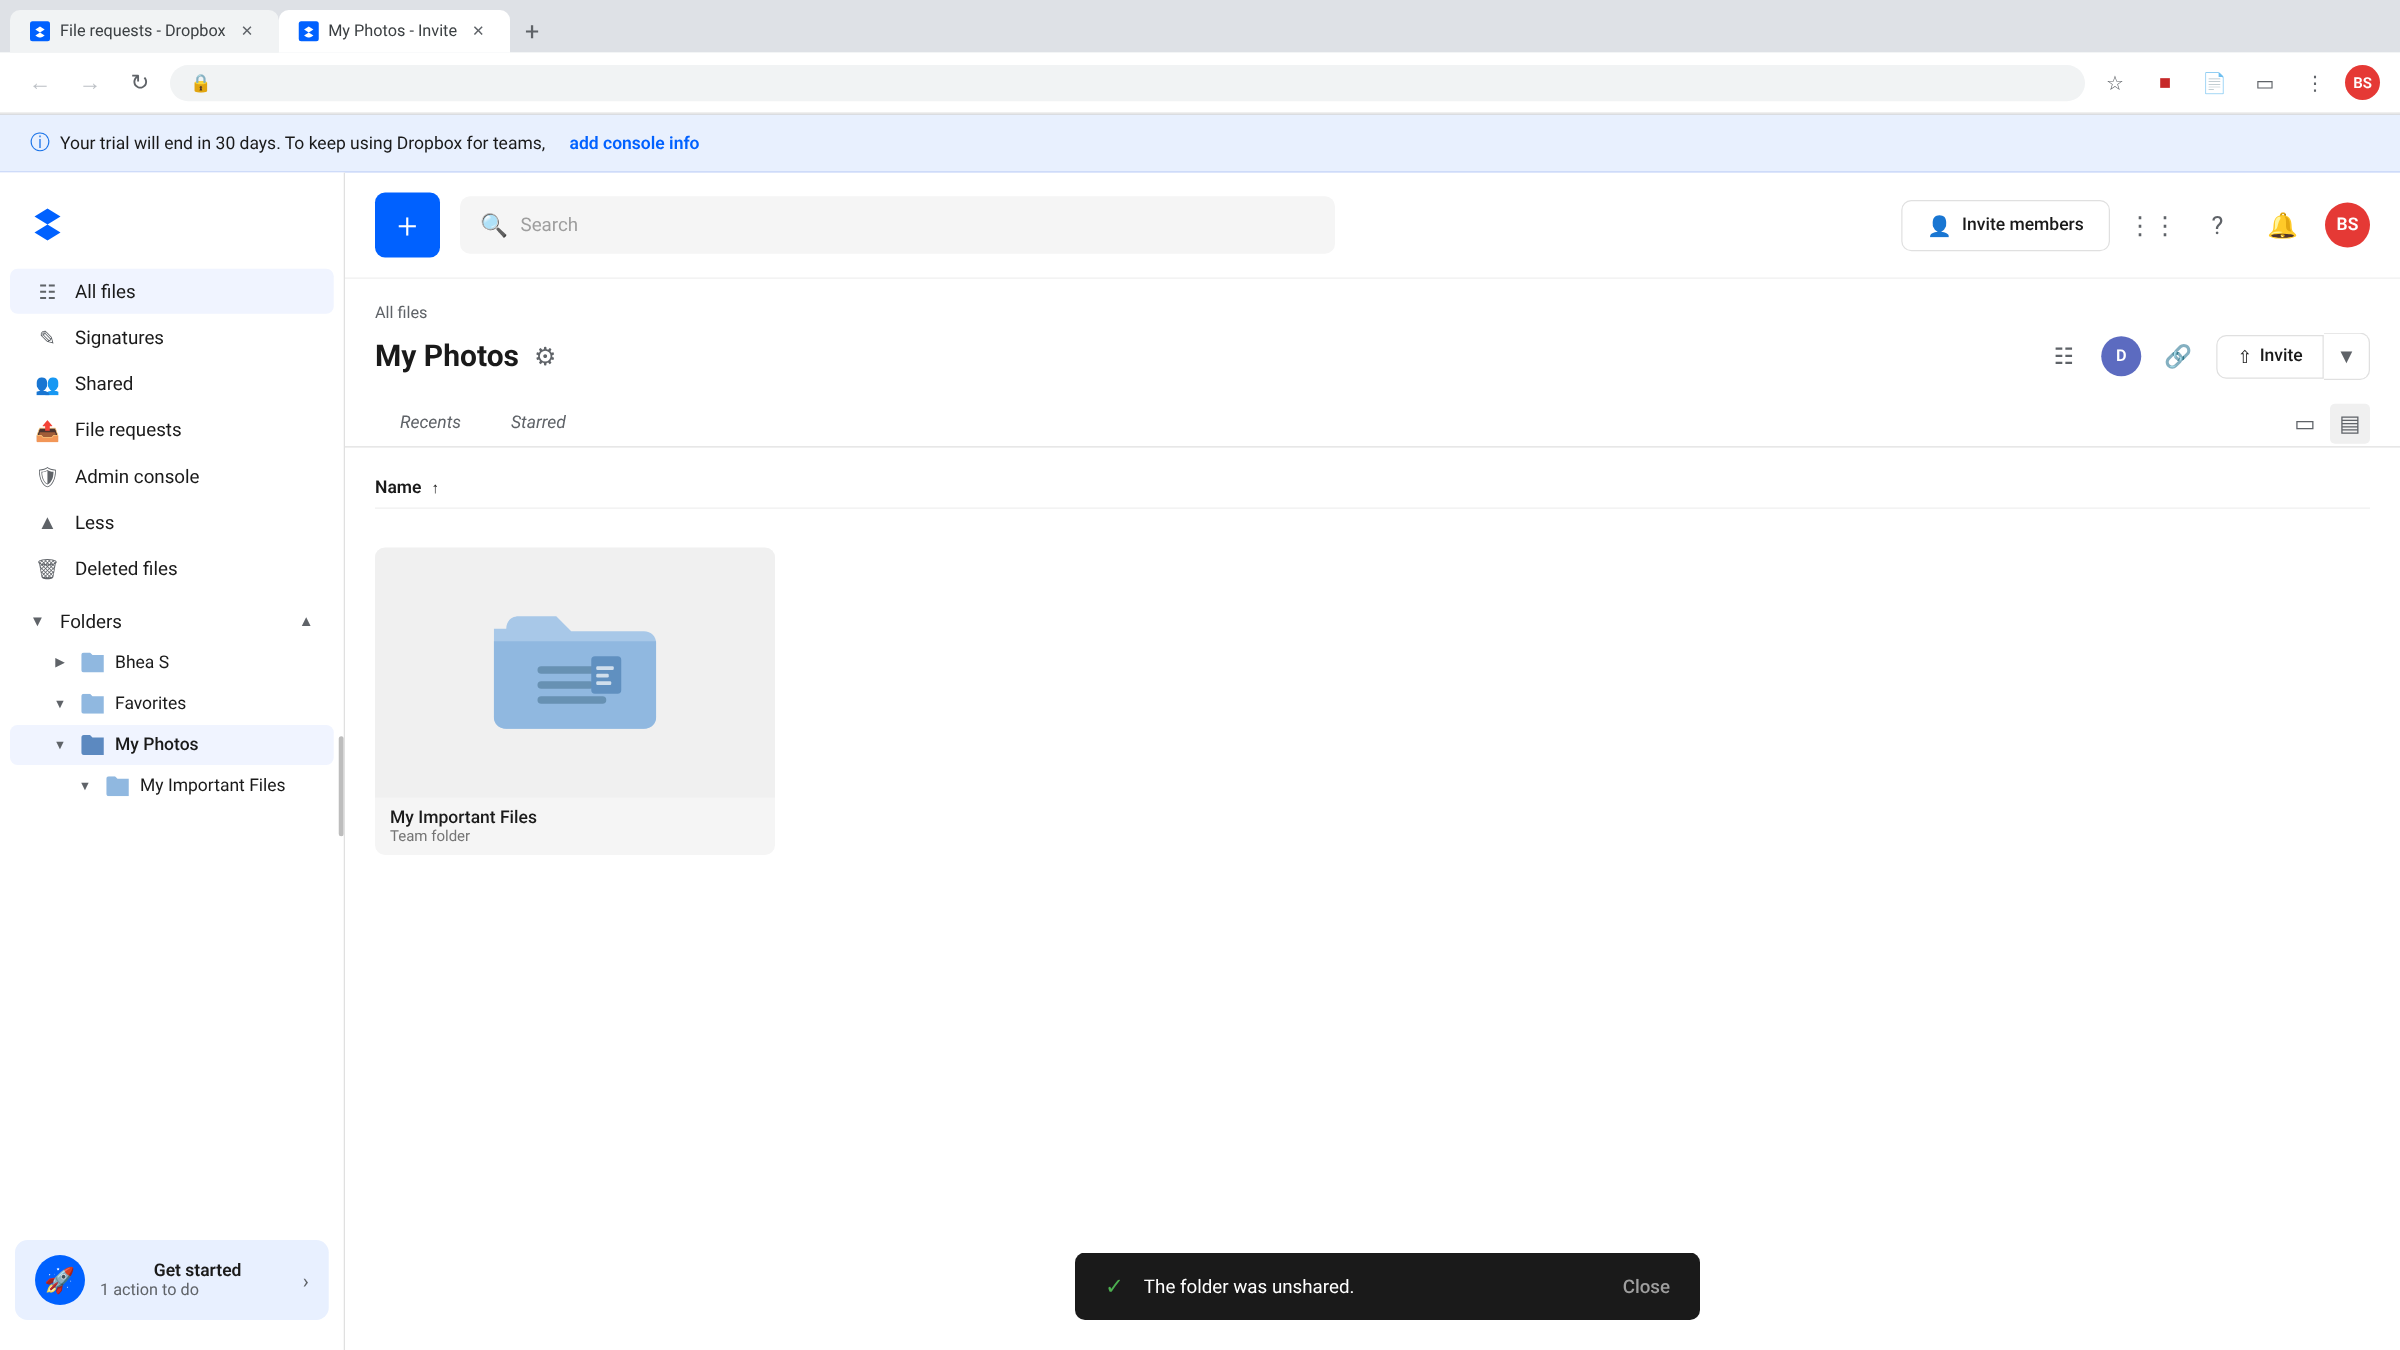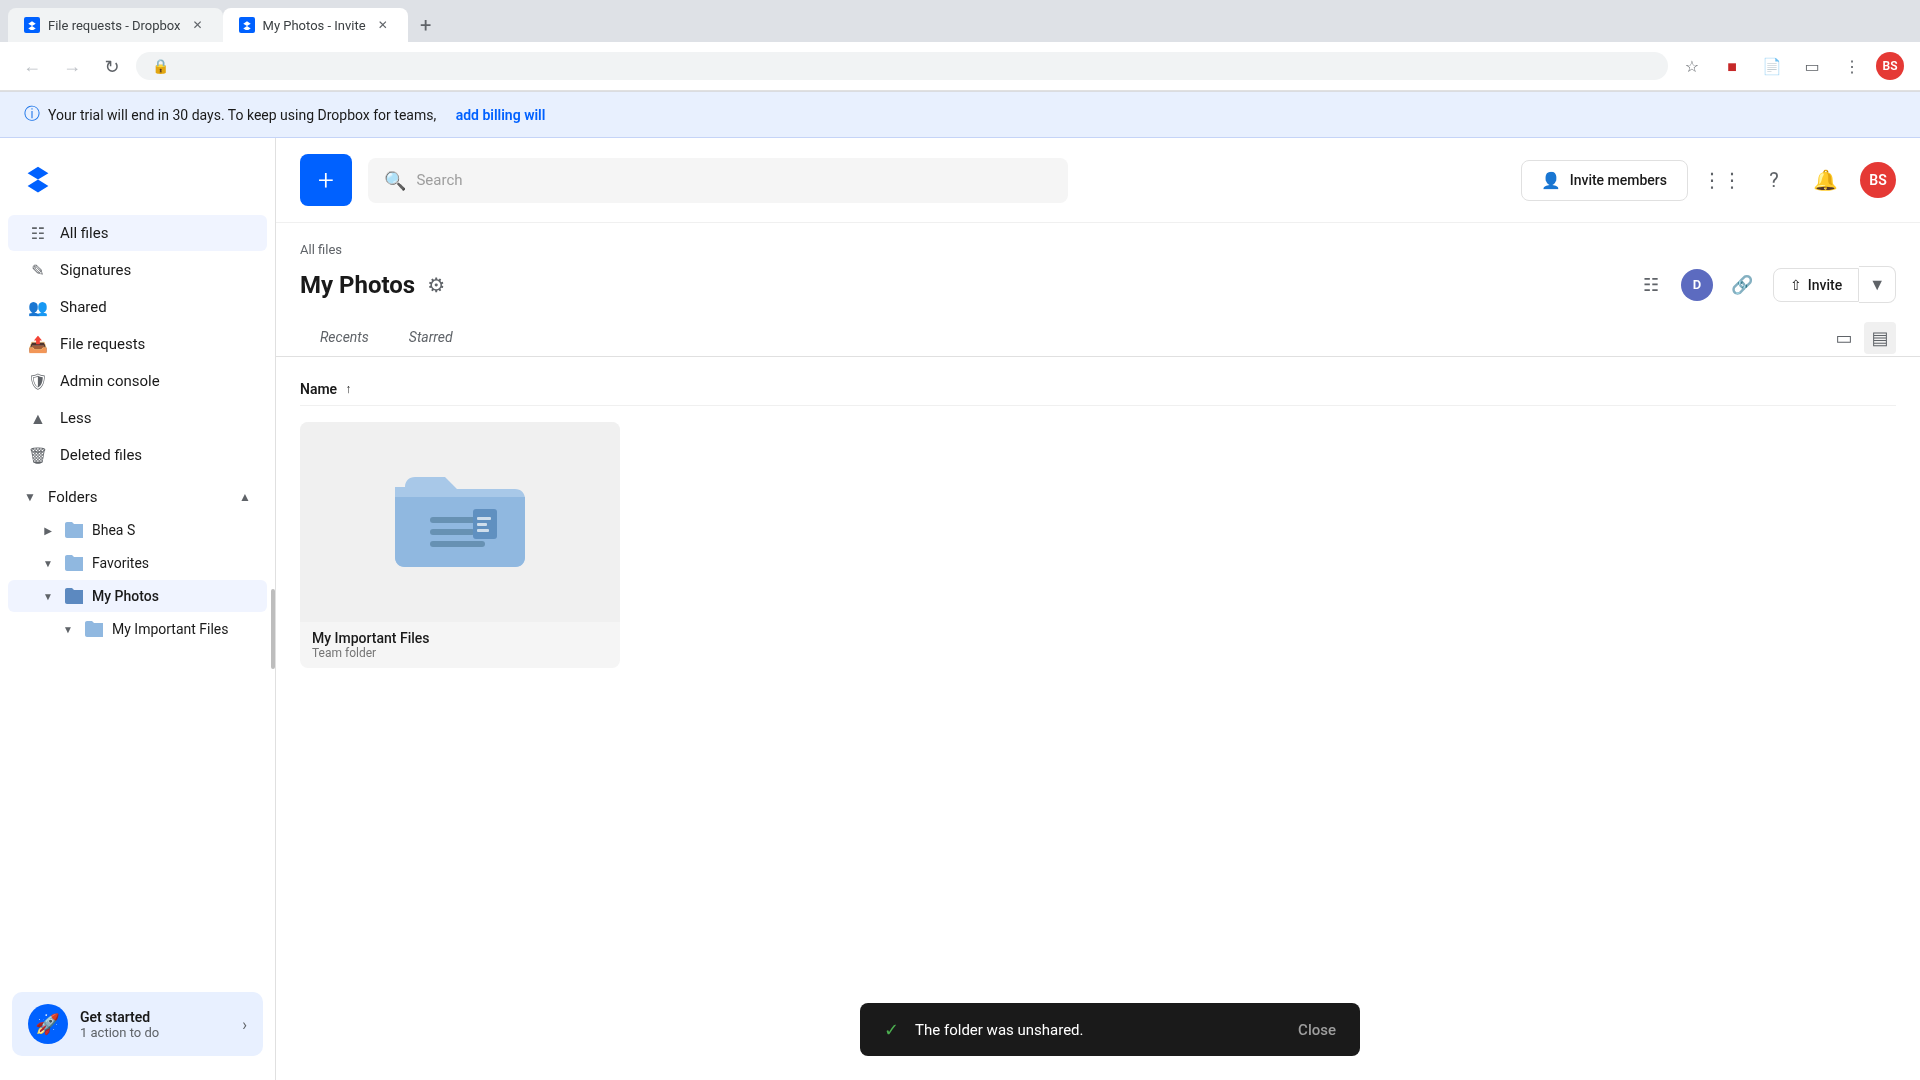--- a/index.html
+++ b/index.html
@@ -164,7 +164,7 @@
   <span class="trial-banner-icon">ⓘ</span>
   <span>Your trial will end in 30 days. To keep using Dropbox for teams,</span>
   &nbsp;
-  <a>add billing will</a>
+  <a>add console info</a>
 </div>
 
 <div class="app-layout">

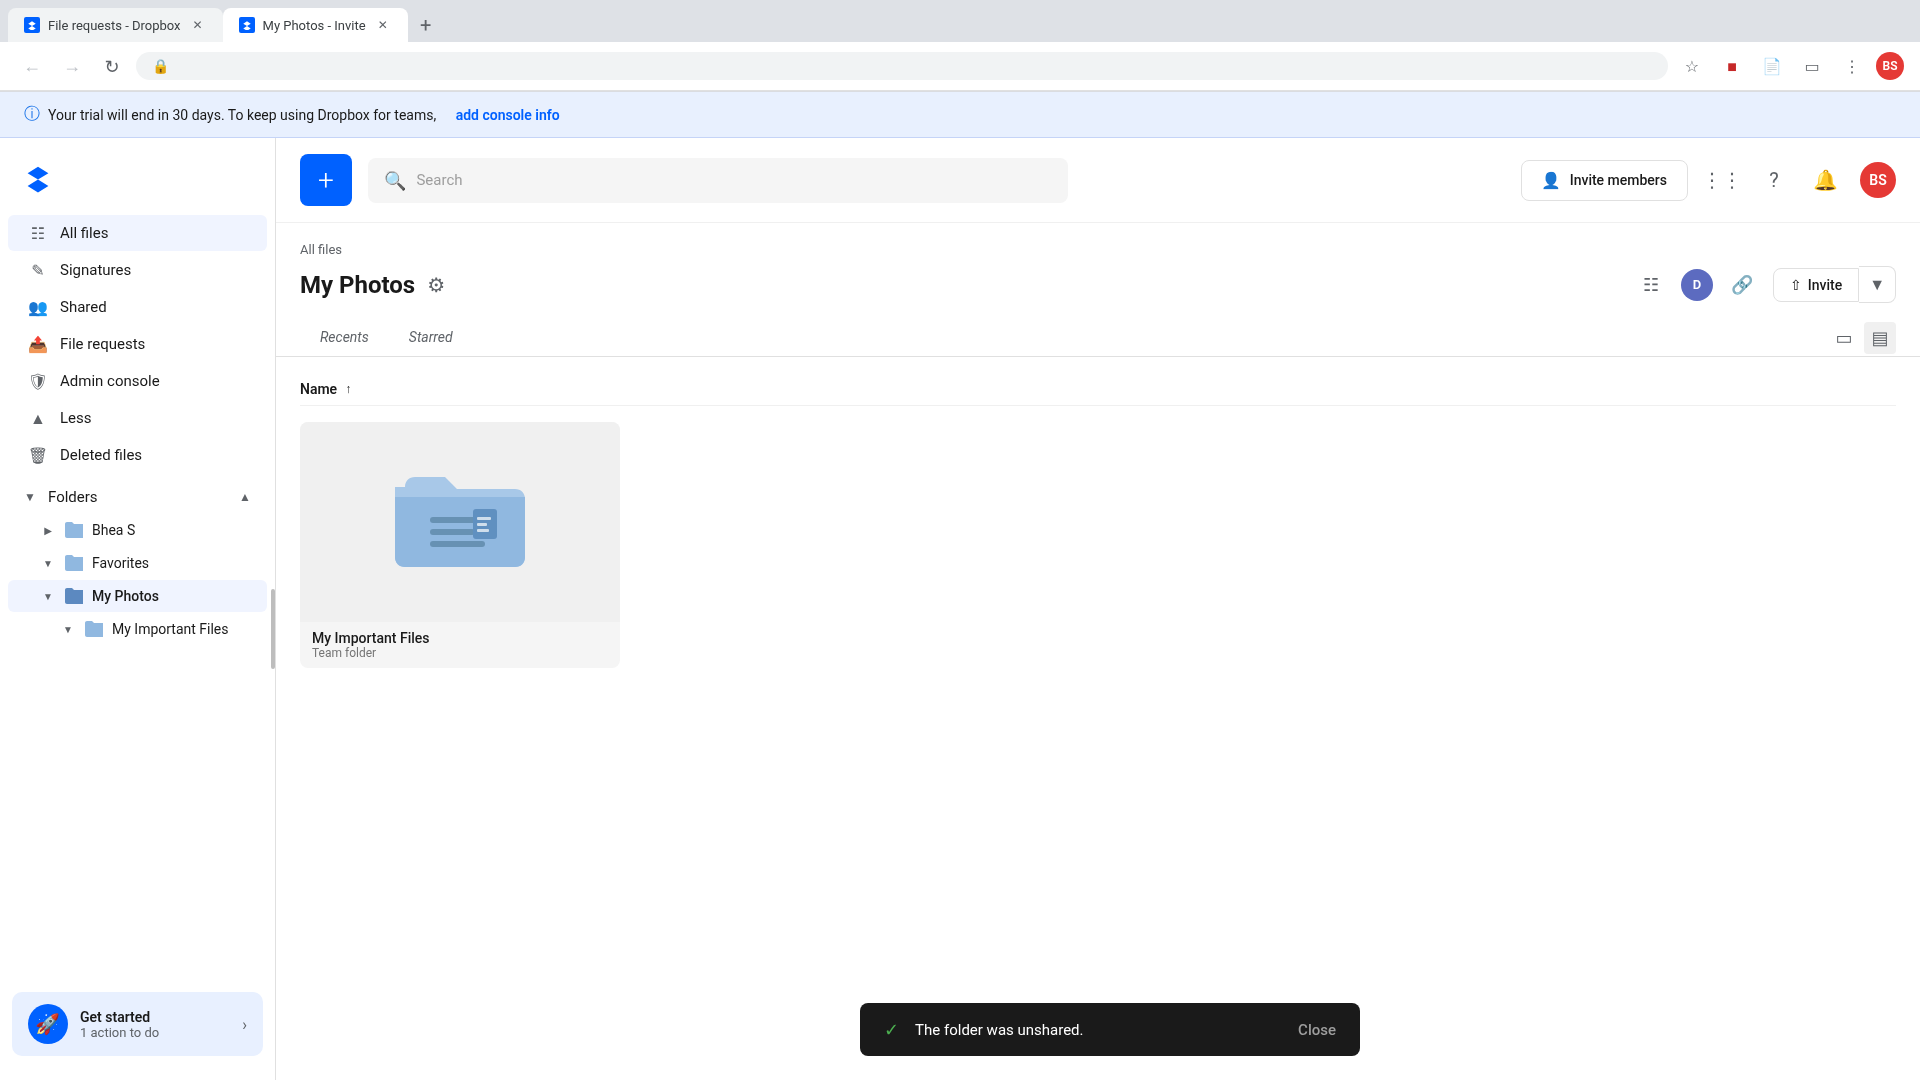--- a/index.html
+++ b/index.html
@@ -91,7 +91,7 @@
 
     
     .file-list { padding: 16px 24px; }
-    .file-list-header { display: flex; align-items: center; padding: 8px 0; gap: 8px; font-size: 14px; color: #5f6368; font-weight: 500; border-bottom: 1px solid #f0f0f0; margin-bottom: 8px; }
+    .file-list-header { display: flex; align-items: center; padding: 8px 0; gap: 8px; font-size: 14px; color: #5f6368; font-weight: 500; border-bottom: 1px solid #f0f0f0; margin-bottom: 23px; }
     .sort-icon { font-size: 12px; color: #1a1a1a; }
     .name-col { font-size: 14px; color: #1a1a1a; font-weight: 600; }
 

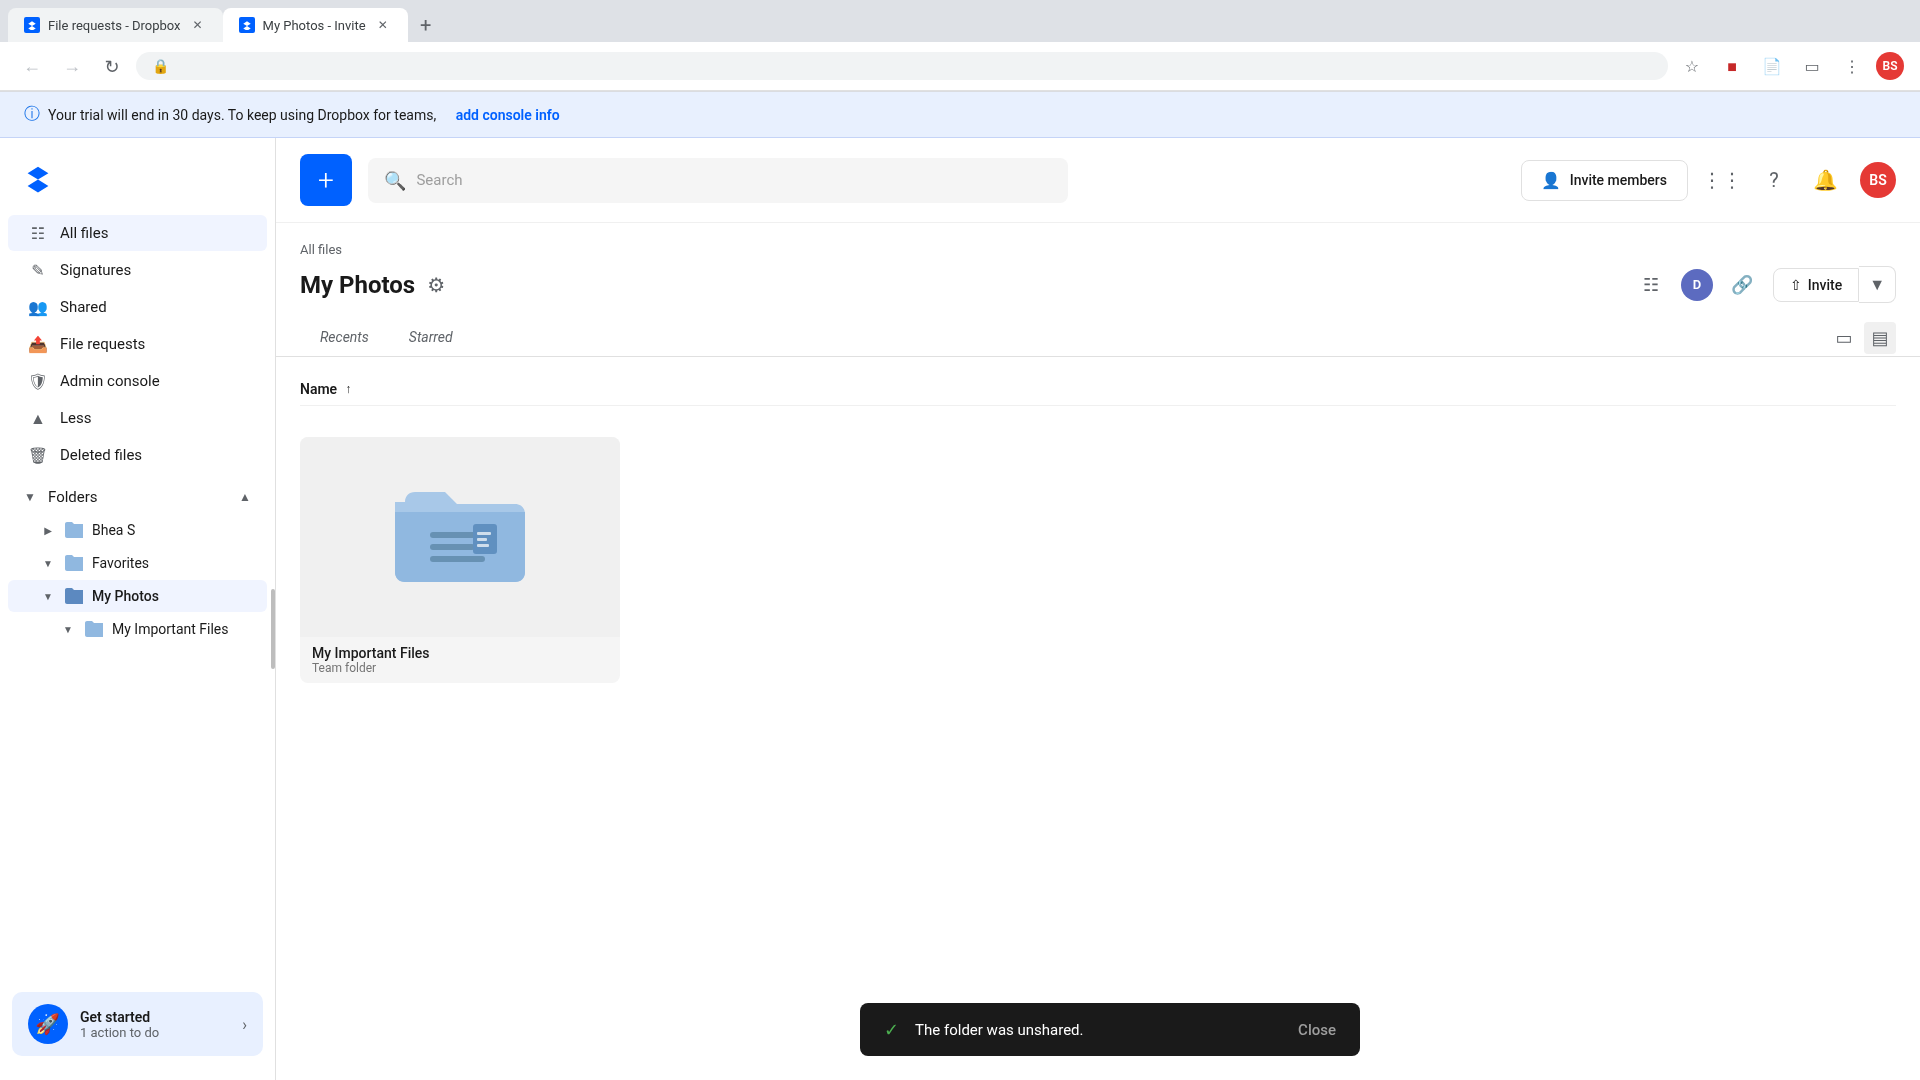--- a/index.html
+++ b/index.html
@@ -55,7 +55,7 @@
     .get-started { margin: 16px 12px; background: #e8f0ff; border-radius: 10px; padding: 12px 16px; display: flex; align-items: center; gap: 12px; cursor: pointer; }
     .get-started-rocket { width: 40px; height: 40px; background: #0061ff; border-radius: 50%; display: flex; align-items: center; justify-content: center; color: white; font-size: 20px; flex-shrink: 0; }
     .get-started-text { flex: 1; }
-    .get-started-title { font-size: 14px; font-weight: 600; color: #1a1a1a; }
+    .get-started-title { font-size: 14px; font-weight: 600; color: #1a1a1a; margin-left: 43px; }
     .get-started-subtitle { font-size: 13px; color: #5f6368; }
     .get-started-arrow { color: #5f6368; font-size: 16px; }
 

